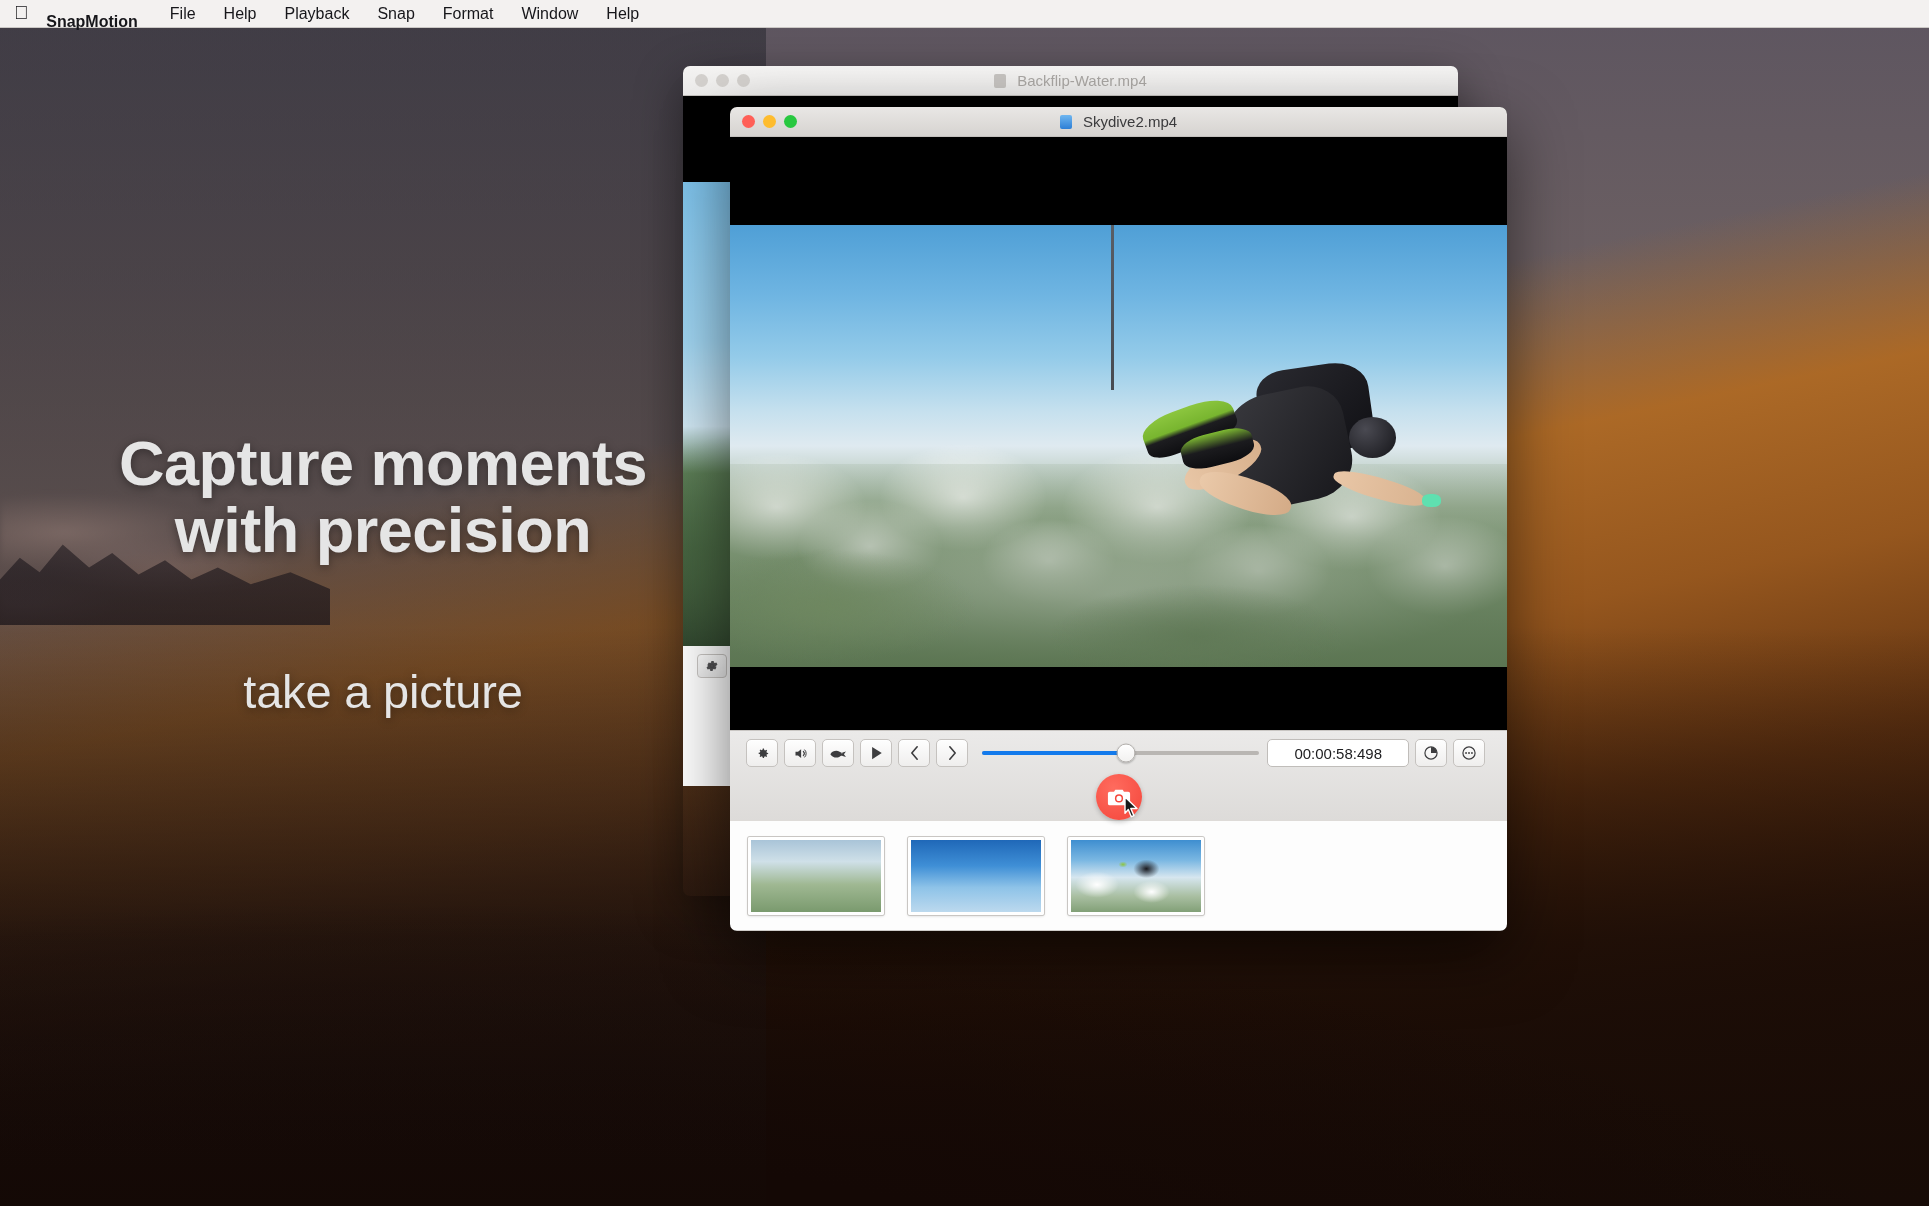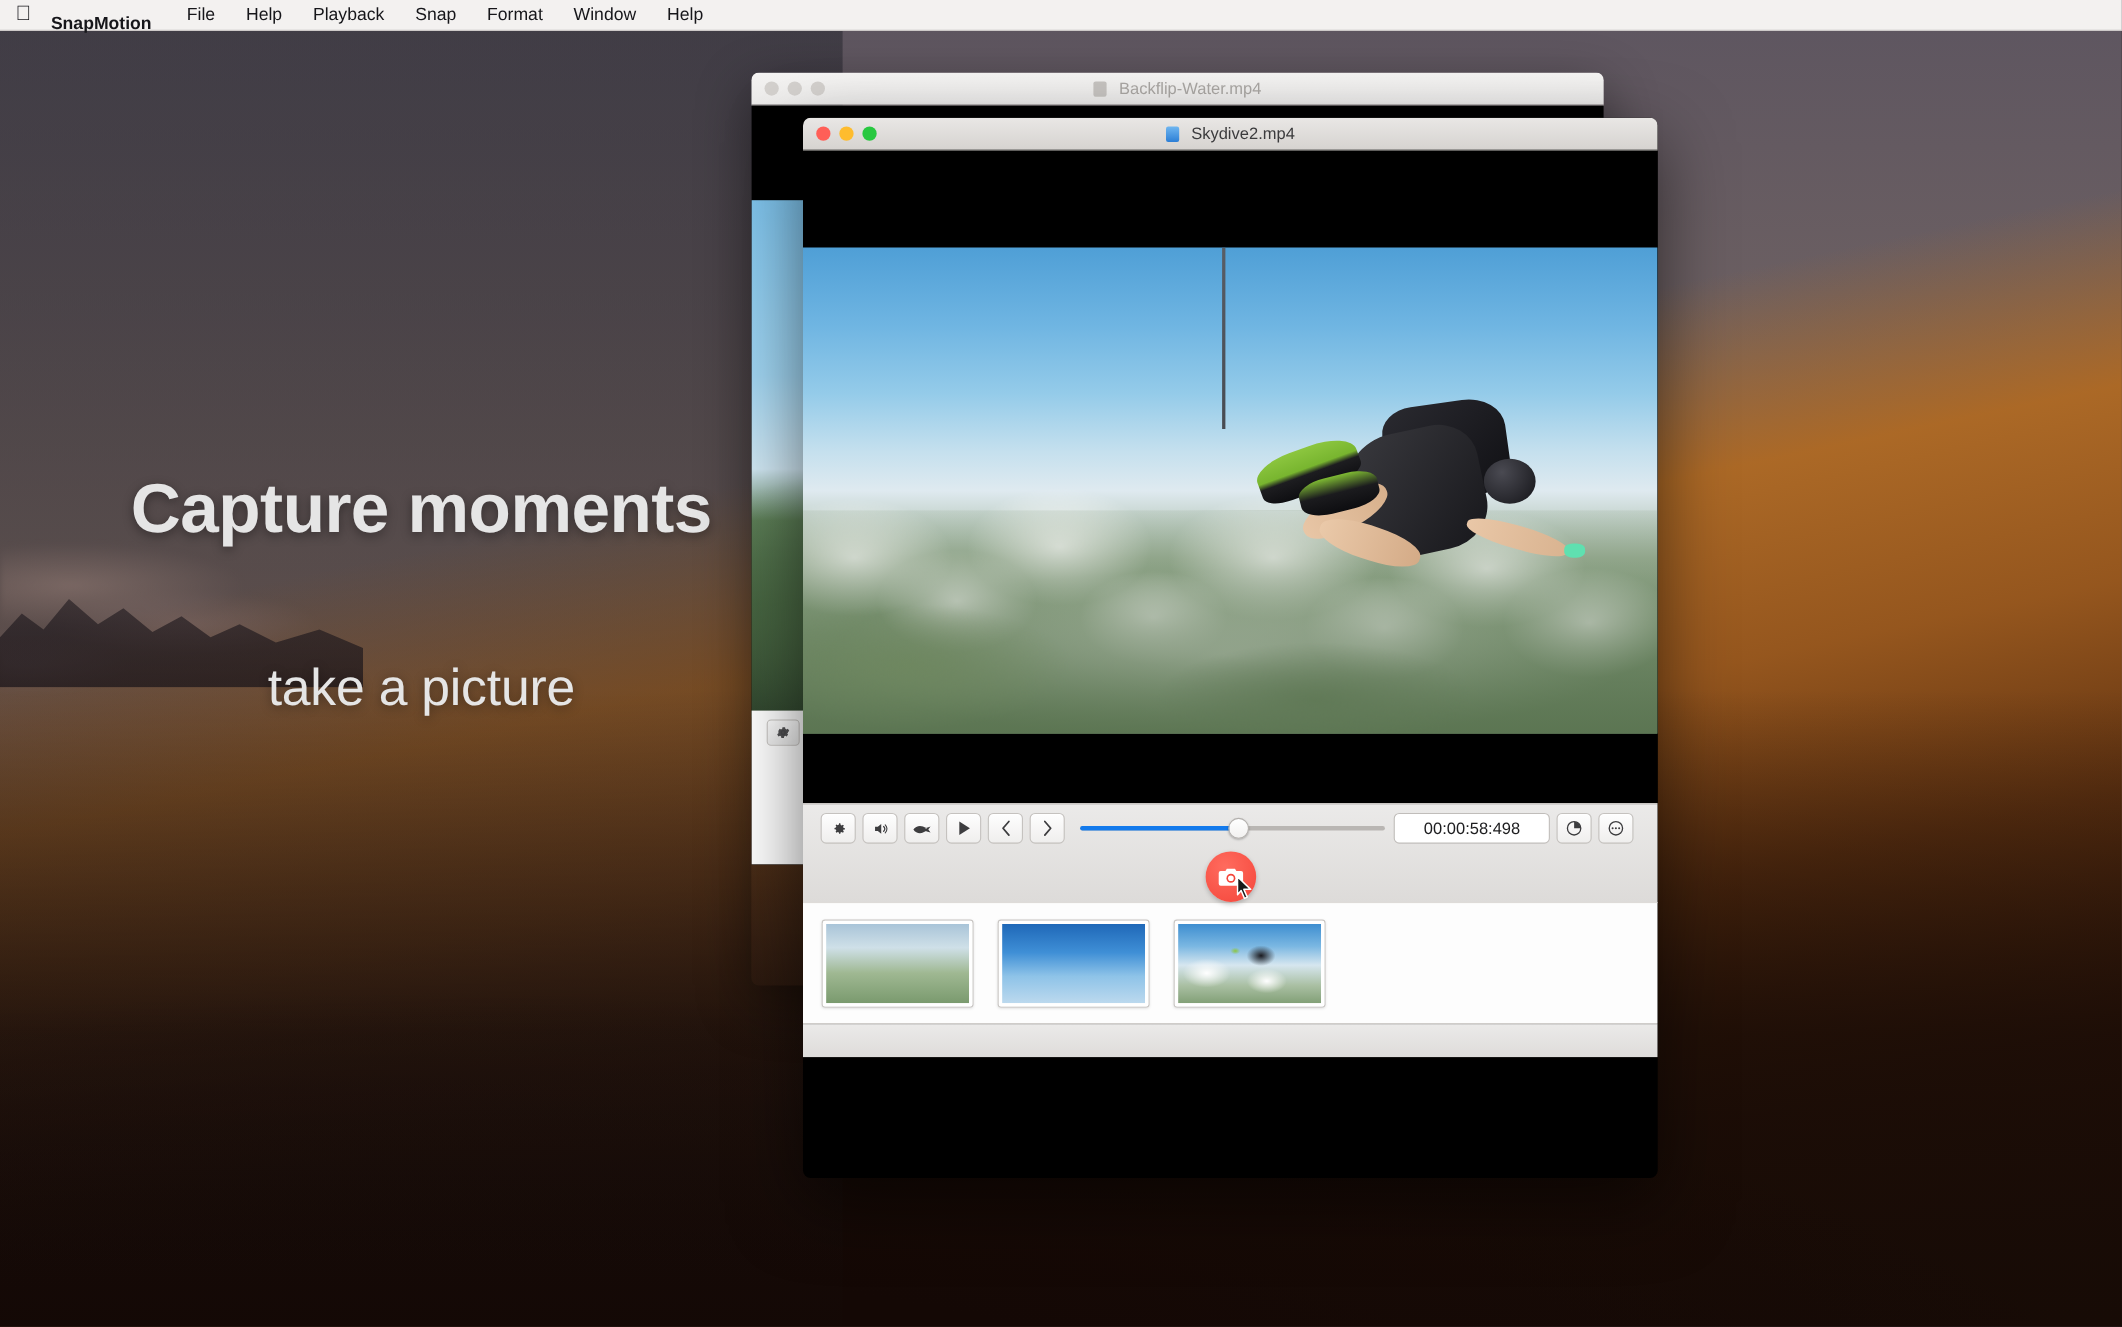--- a/index.html
+++ b/index.html
@@ -122,7 +122,7 @@
 
   
   #win-front {
-    left:730px; top:107px; width:777px; height:964px;
+    left:730px; top:107px; width:777px; height:824px;
     box-shadow:0 22px 64px rgba(0,0,0,0.55);
     z-index:20; background:#000;
   }

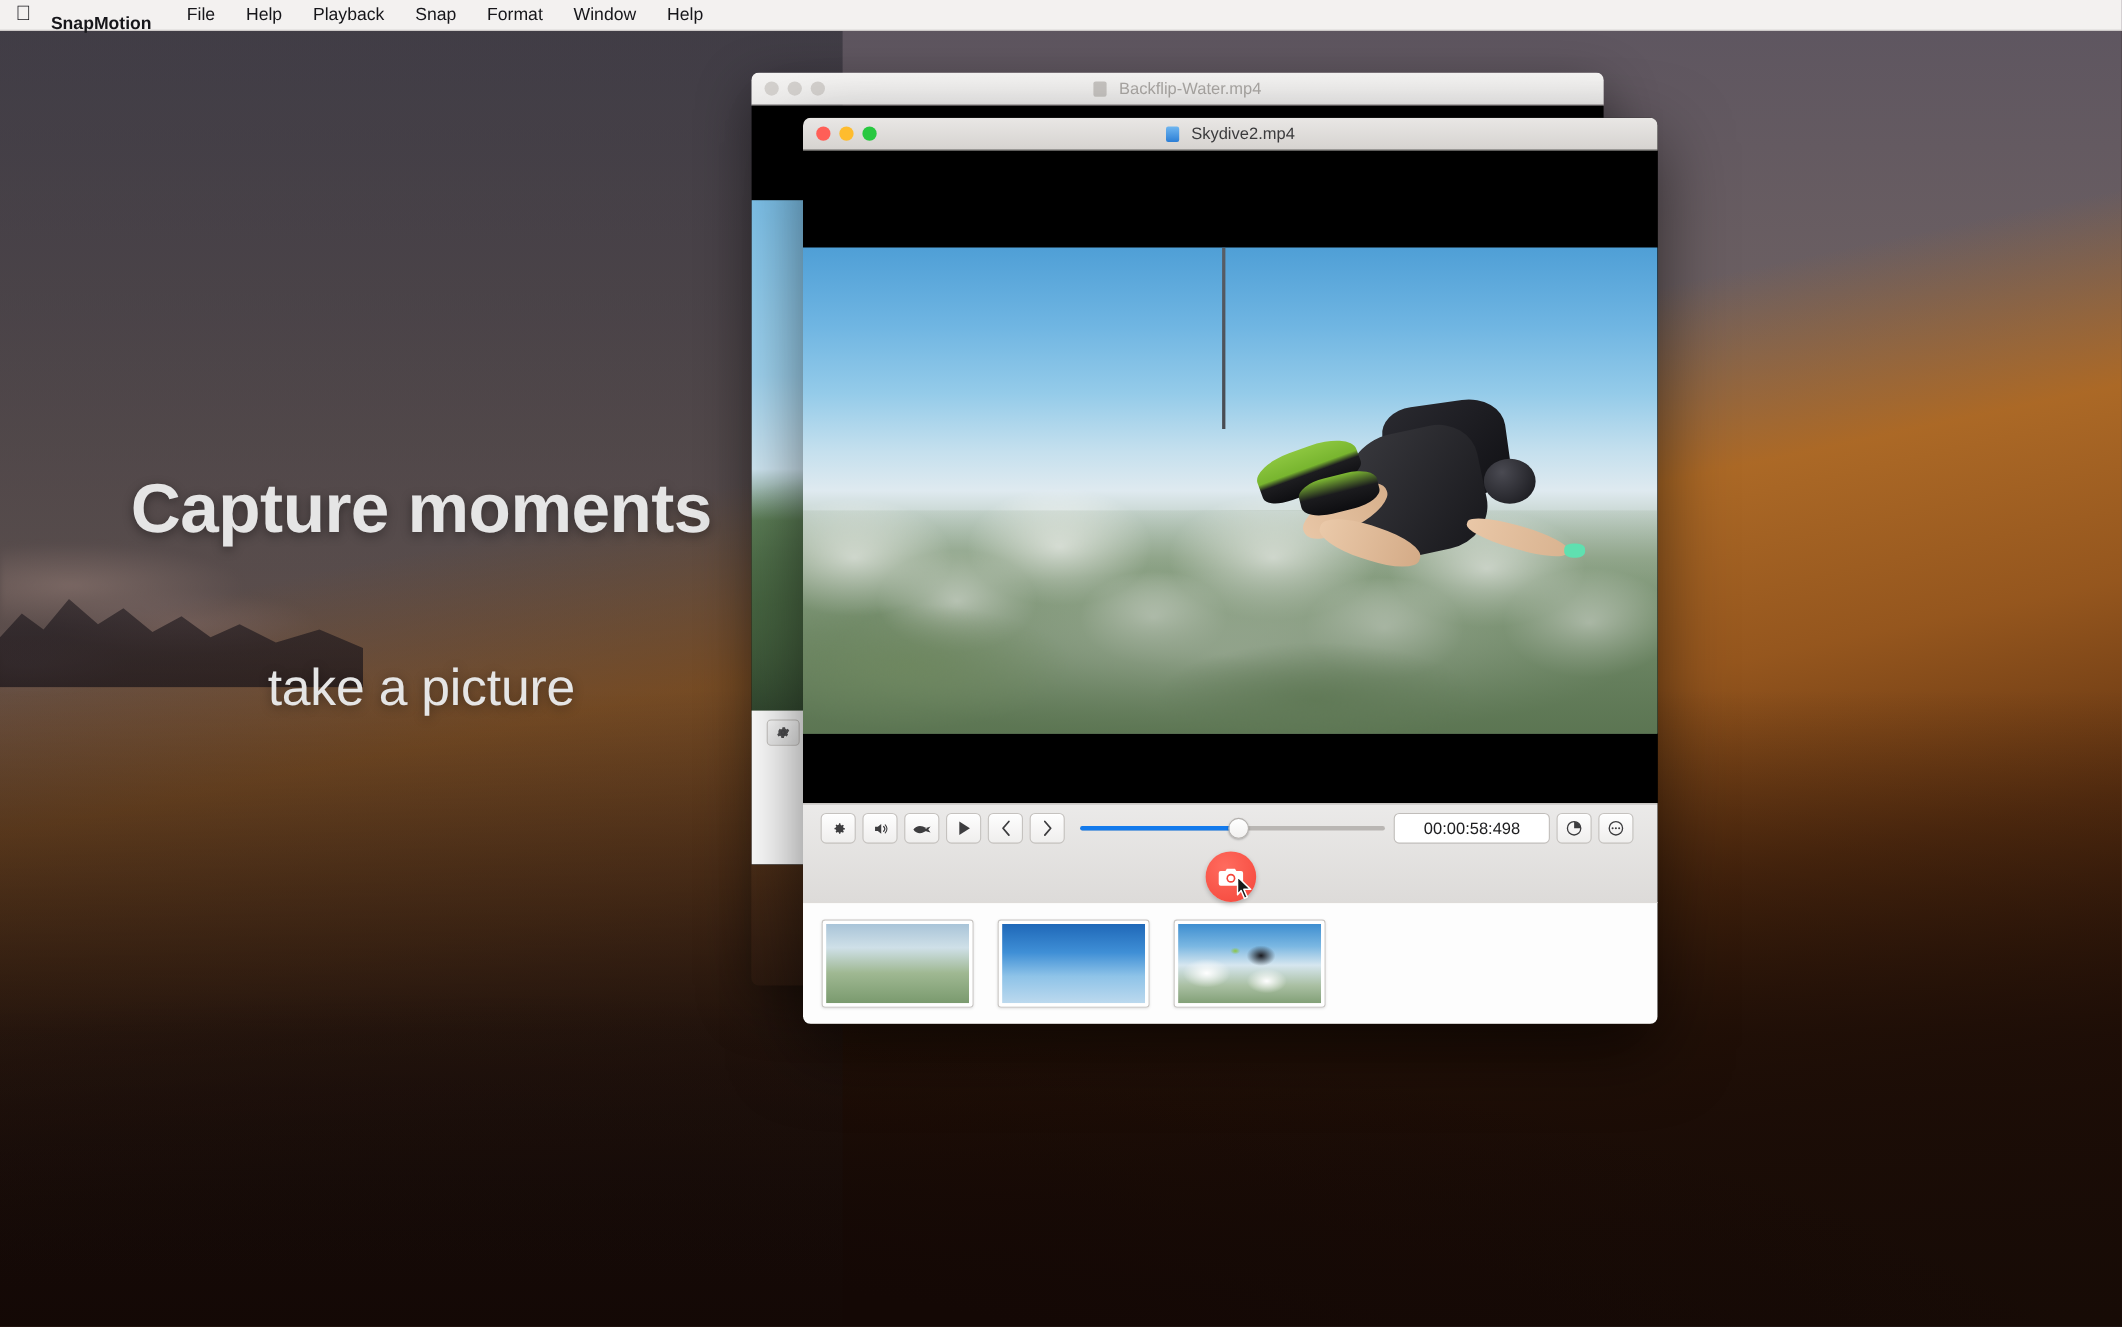--- a/index.html
+++ b/index.html
@@ -340,6 +340,7 @@
 <div id="promo">
   <h1>
     <span>Capture moments</span><br>
+    <span>with precision</span>
   </h1>
   <h2>
     <br>

